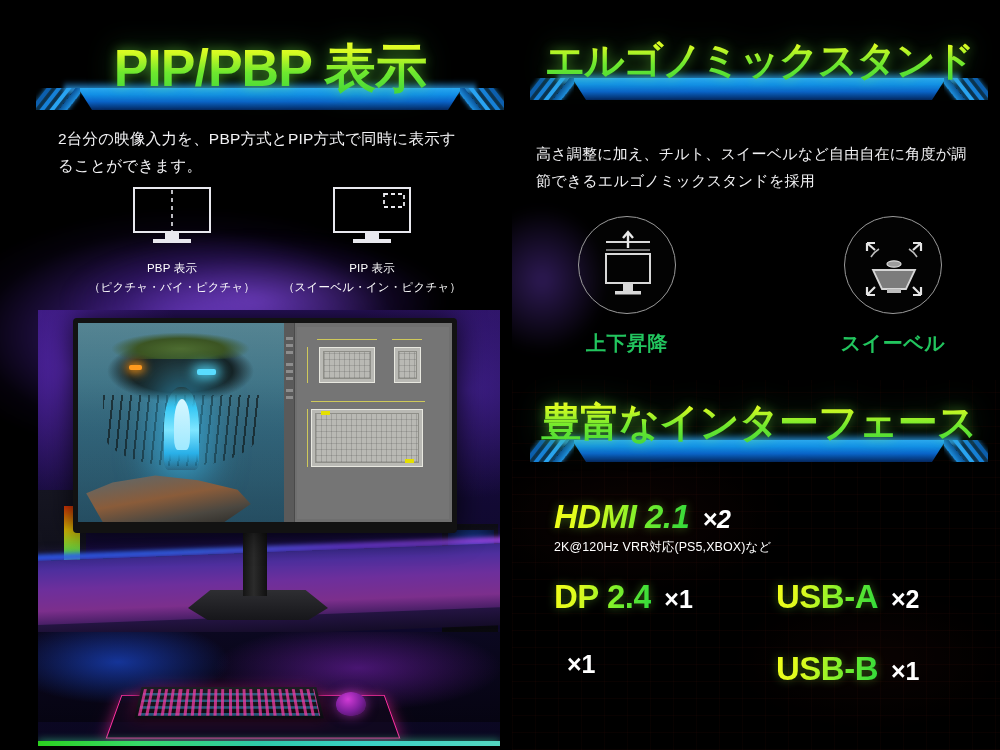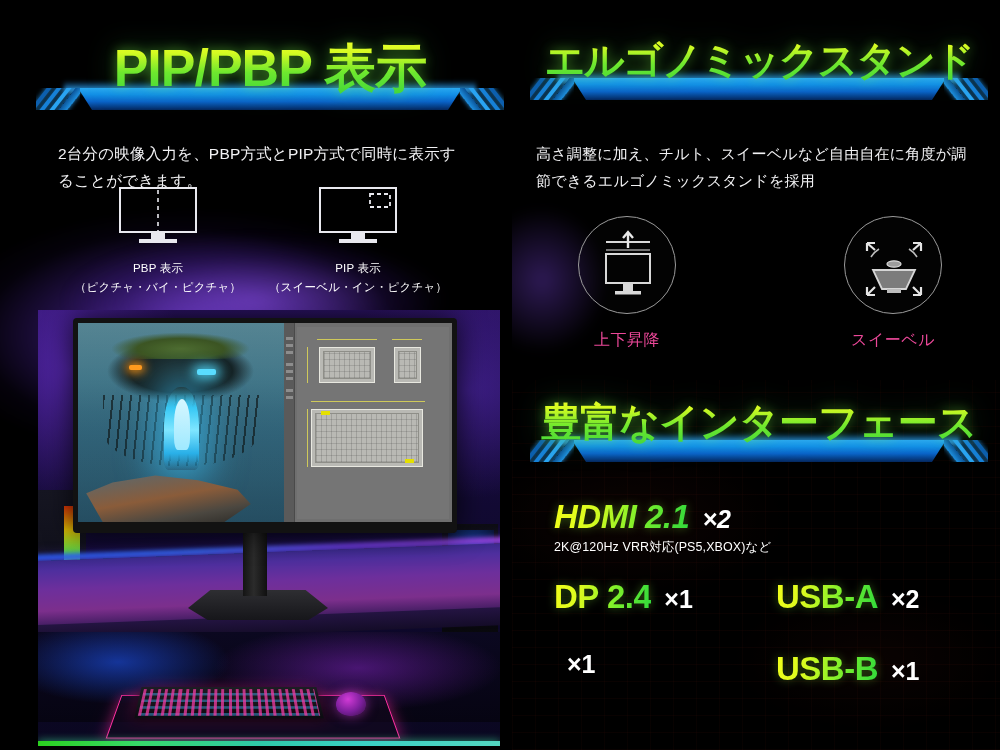--- a/index.html
+++ b/index.html
@@ -73,7 +73,7 @@
     letter-spacing:.2px; z-index:4;
     text-shadow:0 1px 3px rgba(0,0,0,.9);
   }
-  #pip-lead{ left:58px; top:140px; width:400px; }
+  #pip-lead{ left:58px; top:125px; width:400px; }
 
   
   #mode-row{ position:absolute; left:58px; top:186px; width:400px; display:flex; z-index:4;justify-content:center;}

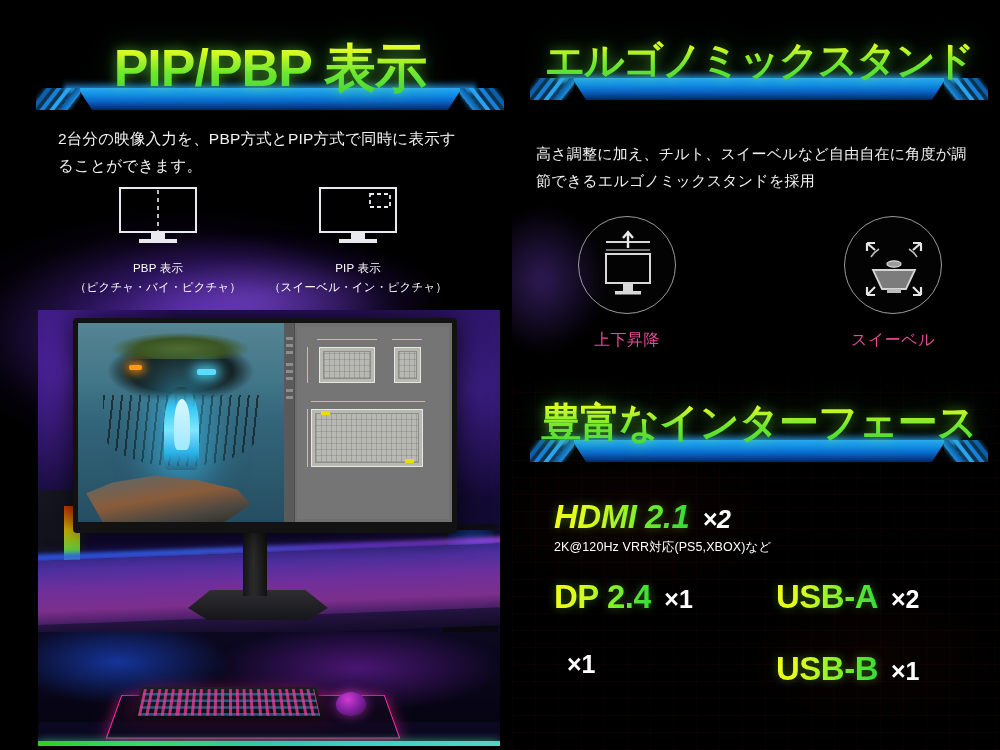--- a/index.html
+++ b/index.html
@@ -76,7 +76,7 @@
   #pip-lead{ left:58px; top:125px; width:400px; }
 
   
-  #mode-row{ position:absolute; left:58px; top:186px; width:400px; display:flex; z-index:4;justify-content:center;}
+  #mode-row{ position:absolute; left:72px; top:186px; width:400px; display:flex; z-index:4;justify-content:center;}
   .mode{ width:200px; text-align:center; }
   .mode .mon{ display:inline-block; }
   .mode .cap{ color:#fff; font-size:11.5px; line-height:1.65; margin-top:7px; letter-spacing:.2px;}

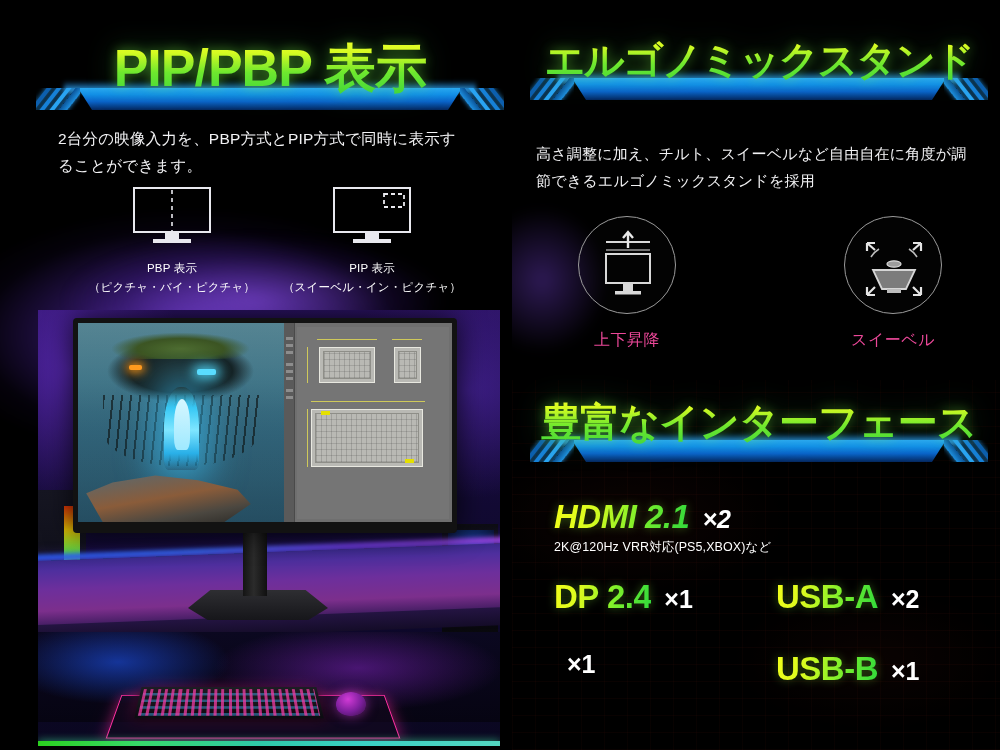--- a/index.html
+++ b/index.html
@@ -270,7 +270,7 @@
     width:98px; height:98px; border-radius:50%; border:1.4px solid #9b9b9b;
     margin:0 auto; position:relative; background:rgba(255,255,255,.012);
   }
-  .ergo .cap{ margin-top:16px; color:#ec4899; font-size:16px; font-weight:400; letter-spacing:.5px;}
+  .ergo .cap{ margin-top:16px; color:#22c55e; font-size:20px; font-weight:700; letter-spacing:.5px;}
 
   #head-iface{ left:18px; top:396px; width:458px; }
   #head-iface .headline-text{ font-size:40px; text-align:center; line-height:52px; letter-spacing:-1px;}

